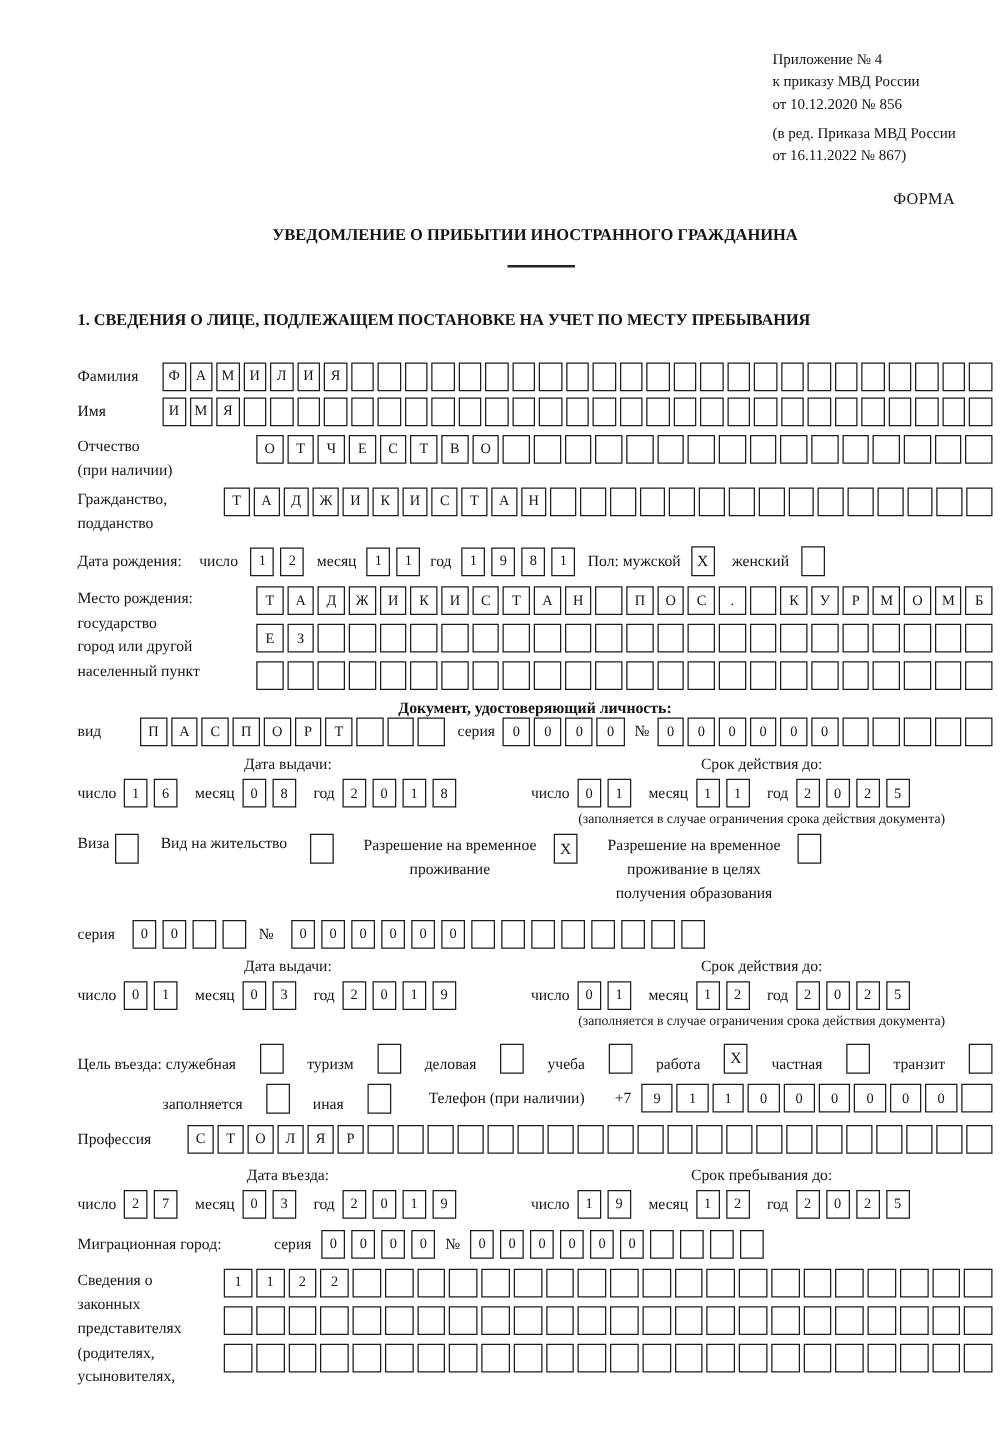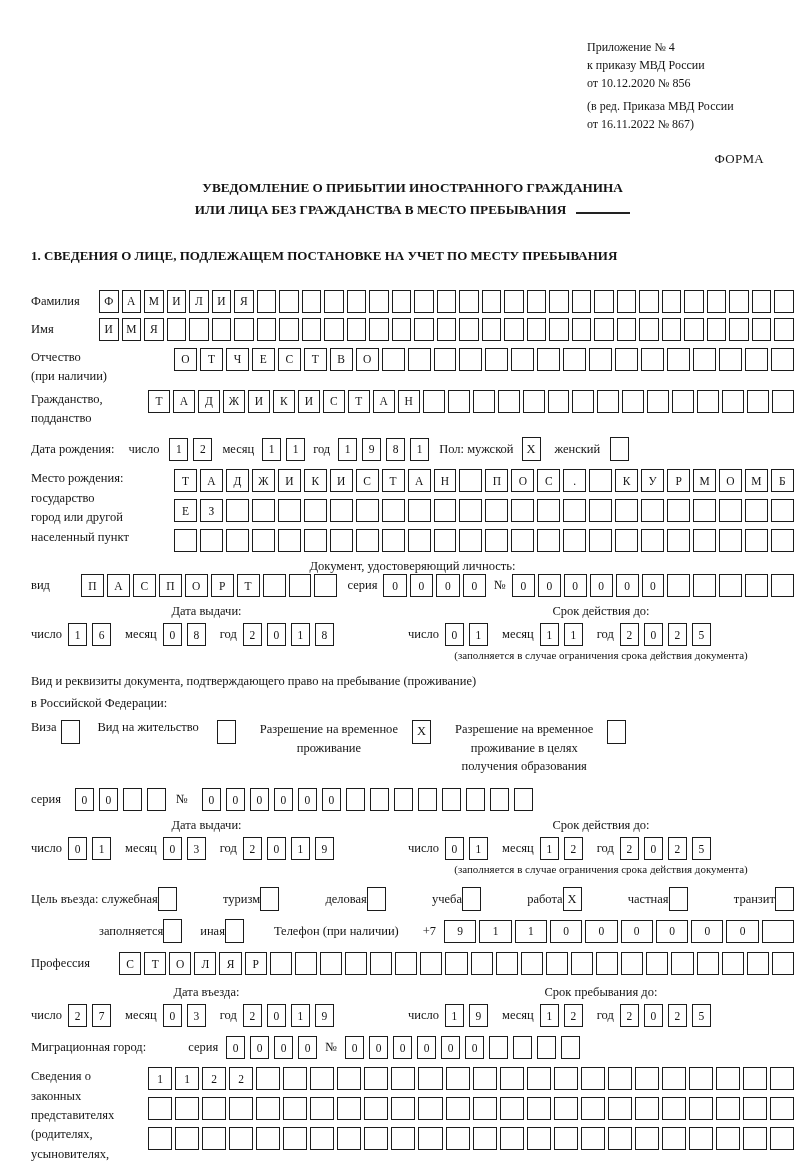--- a/index.html
+++ b/index.html
@@ -4,7 +4,7 @@
 <style>
   html,body{margin:0;padding:0;background:#fff}
   body{width:800px;height:1163px;overflow:hidden;font-family:"Liberation Serif",serif;color:#141414;font-size:12.5px}
-  .page{box-sizing:border-box;padding:38px 6px 0 31px;height:100%}
+  .page{box-sizing:border-box;padding:38px 6px 0 62px;height:100%}
 
   .appendix{margin-left:556px;font-size:12px;line-height:1.5}
   .appendix-note{margin-top:5px}

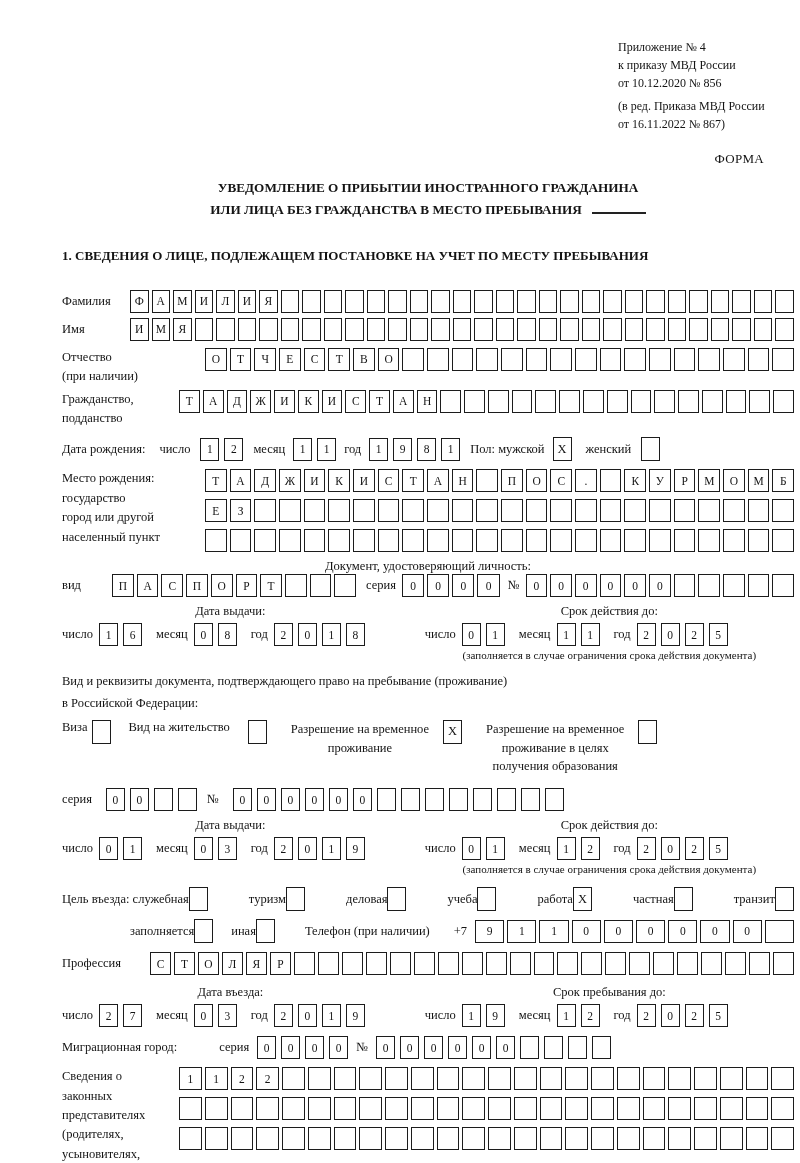--- a/index.html
+++ b/index.html
@@ -56,7 +56,7 @@
 
   <div class="title">
     <div>УВЕДОМЛЕНИЕ О ПРИБЫТИИ ИНОСТРАННОГО ГРАЖДАНИНА</div>
-    <div><span>ИЛИ ЛИЦА БЕЗ ГРАЖДАНСТВА В МЕСТО ПРЕБЫВАНИЯ</span><span class="blank-line"></span></div>
+    <div><span class="blank-line"></span></div>
   </div>
 
   <div class="sec">1. СВЕДЕНИЯ О ЛИЦЕ, ПОДЛЕЖАЩЕМ ПОСТАНОВКЕ НА УЧЕТ ПО МЕСТУ ПРЕБЫВАНИЯ</div>

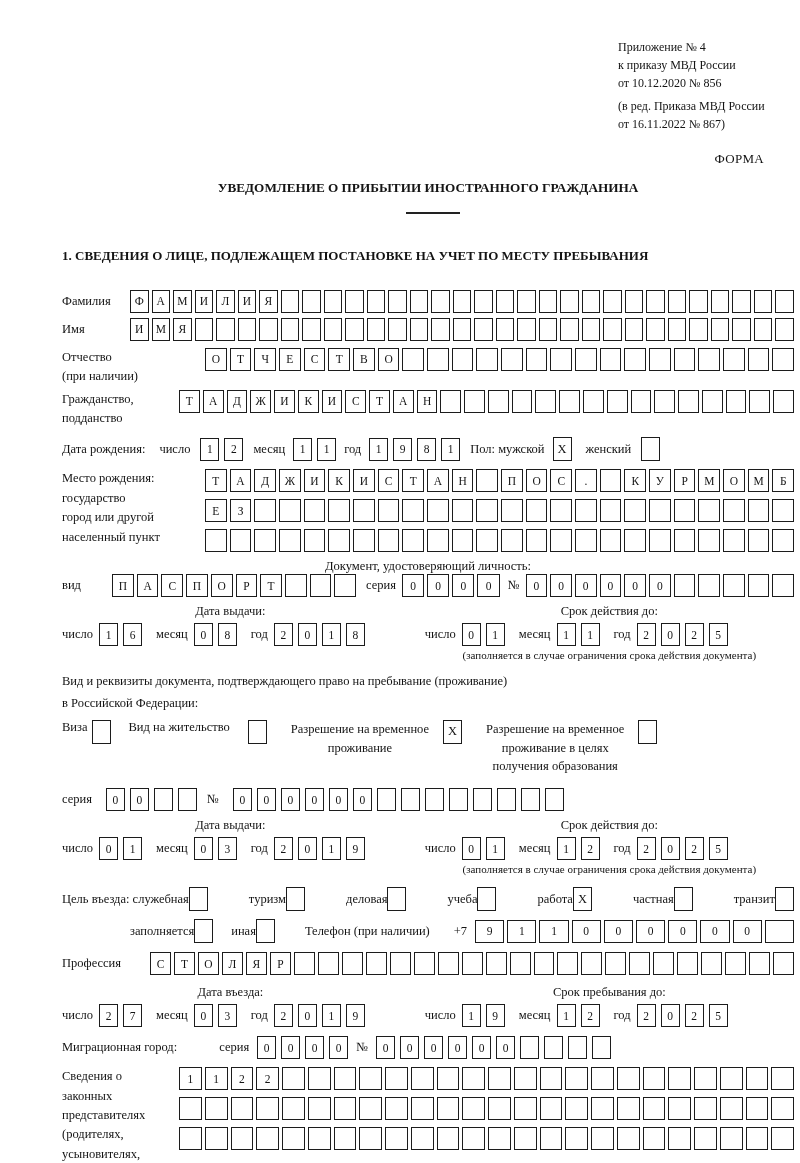--- a/index.html
+++ b/index.html
@@ -24,7 +24,7 @@
   .cell{flex:1 1 0;min-width:0;height:23px;border:1.7px solid #1c1c1c;display:flex;align-items:center;justify-content:center;font-size:11.5px;box-sizing:border-box;background:#fff}
   .cb{flex:0 0 19px;width:19px;height:24px;border:1.7px solid #1c1c1c;display:inline-flex;align-items:center;justify-content:center;font-size:12.5px;box-sizing:border-box;background:#fff}
 
-  .center-b{text-align:center;font-weight:normal;margin-top:7px;font-size:12.6px}
+  .center-b{text-align:center;font-weight:bold;margin-top:7px;font-size:12.6px}
   .dates{display:flex;margin-top:7px}
   .dcol.left{width:46%}
   .dcol.right{width:54%;padding-left:26px;box-sizing:border-box}

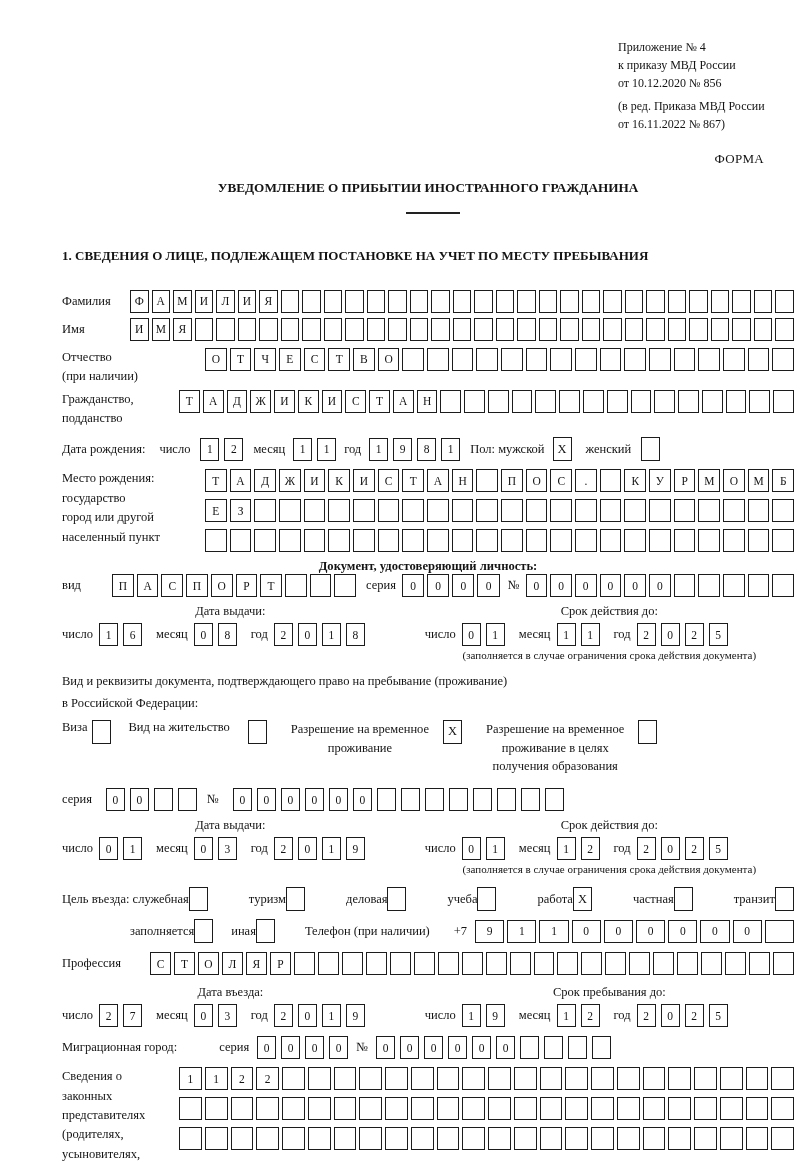--- a/index.html
+++ b/index.html
@@ -404,10 +404,6 @@
     </div>
   </div>
 
-  <div style="margin-top:10px;line-height:1.7">
-    <div>Вид и реквизиты документа, подтверждающего право на пребывание (проживание)</div>
-    <div>в Российской Федерации:</div>
-  </div>
 
   <div class="row top" style="margin-top:6px">
     <span class="t">Виза</span>

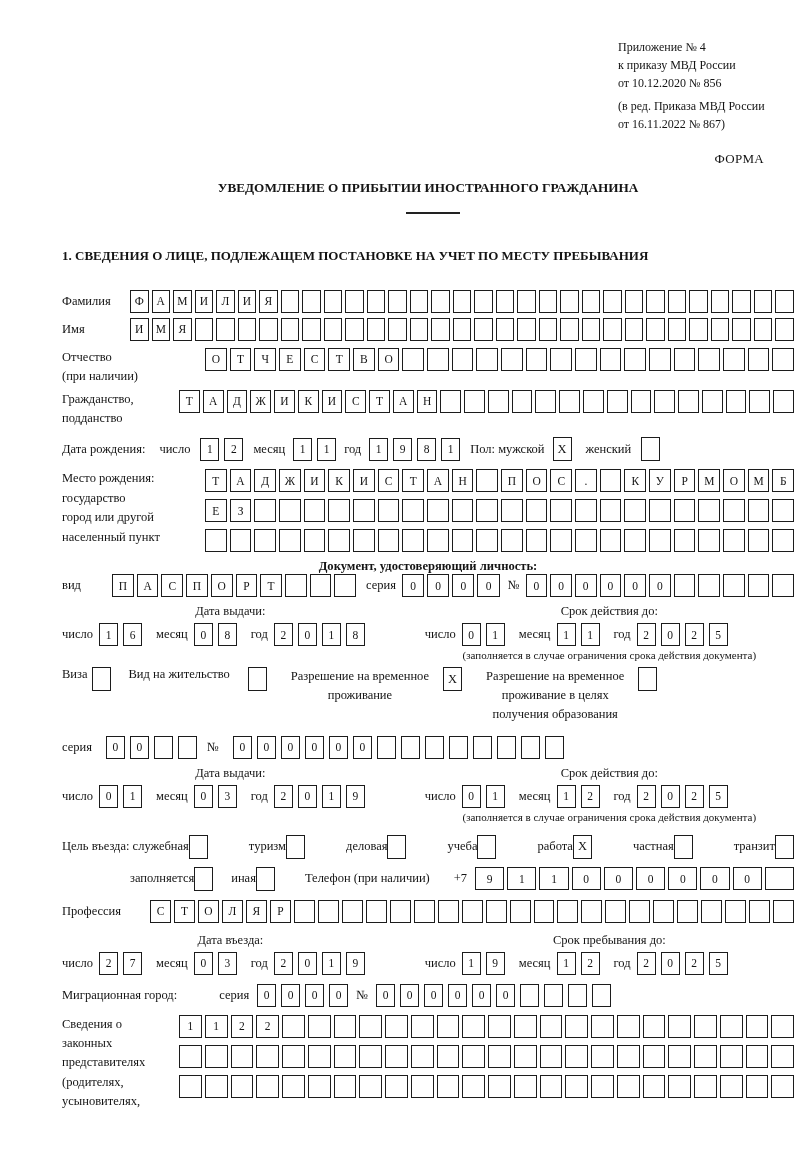--- a/index.html
+++ b/index.html
@@ -34,7 +34,7 @@
 
   .col{display:flex;flex-direction:column;gap:7px;flex:1 1 auto;min-width:0}
   .pt-label{text-align:center;line-height:1.5}
-  .pair{display:flex;align-items:center;gap:0}
+  .pair{display:flex;align-items:flex-end;gap:19px}
   .ml8{margin-left:8px}.ml10{margin-left:10px}.ml14{margin-left:14px}.ml18{margin-left:18px}
   .ml24{margin-left:24px}.ml30{margin-left:30px}.ml42{margin-left:42px}
   .mr6{margin-right:6px}

